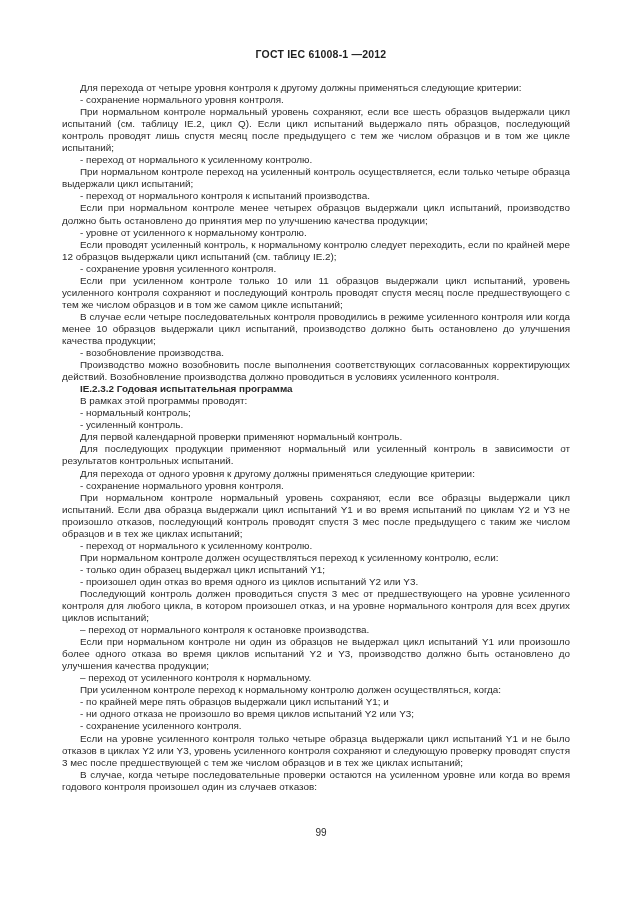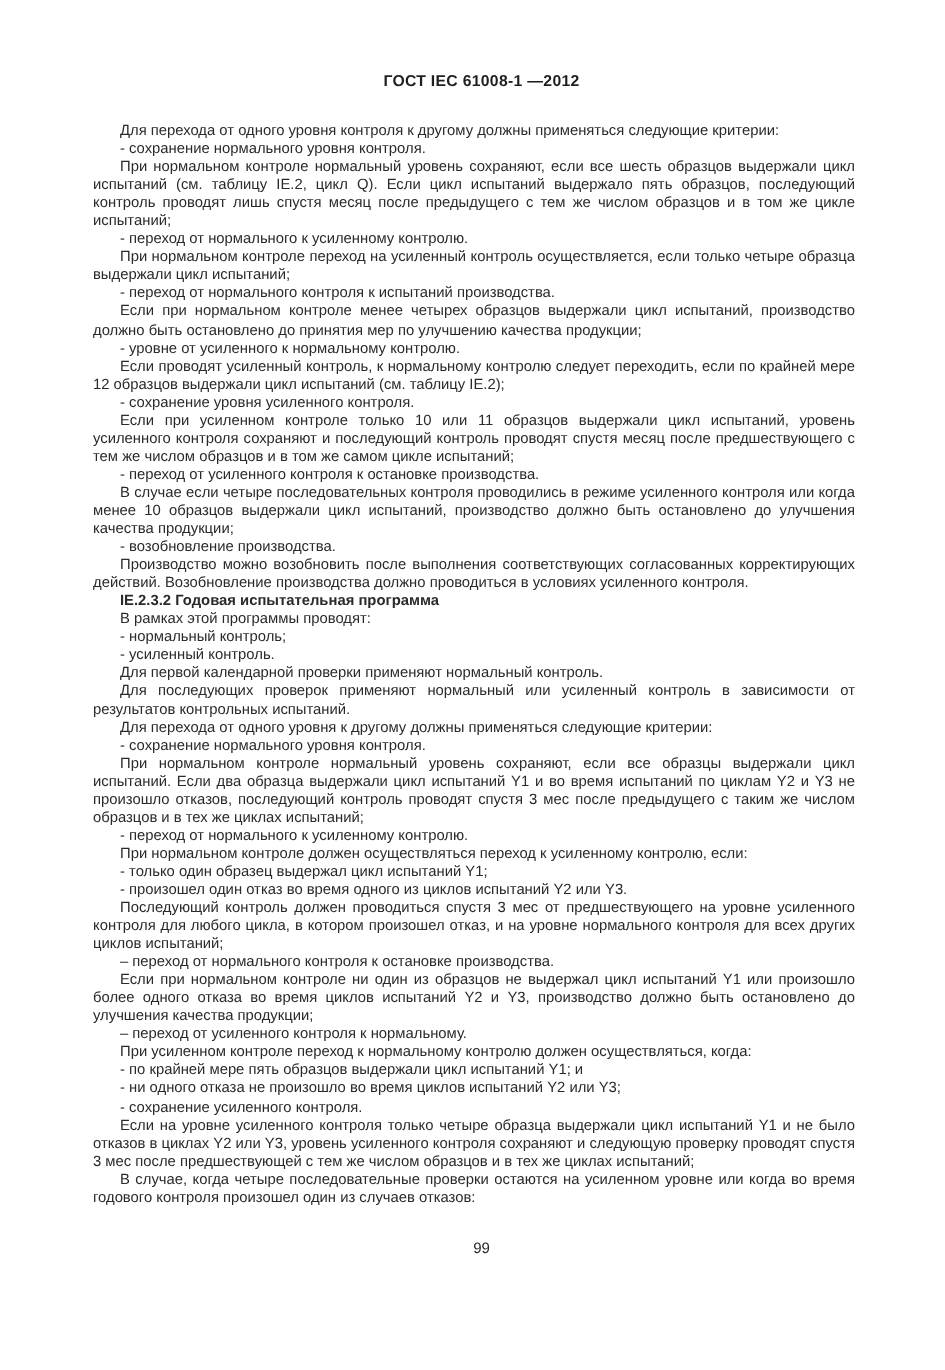--- a/index.html
+++ b/index.html
@@ -59,7 +59,7 @@
   <div class="doc-header">ГОСТ IEC 61008-1 —2012</div>
 
   <div class="content">
-    <p>Для перехода от одного уровня контроля к другому должны применяться следующие критерии:</p>
+    <p>Для перехода от четыре уровня контроля к другому должны применяться следующие критерии:</p>
     <p>- сохранение нормального уровня контроля.</p>
     <p>При нормальном контроле нормальный уровень сохраняют, если все шесть образцов выдержали цикл испытаний (см. таблицу IE.2, цикл Q). Если цикл испытаний выдержало пять образцов, последующий контроль проводят лишь спустя месяц после предыдущего с тем же числом образцов и в том же цикле испытаний;</p>
     <p>- переход от нормального к усиленному контролю.</p>

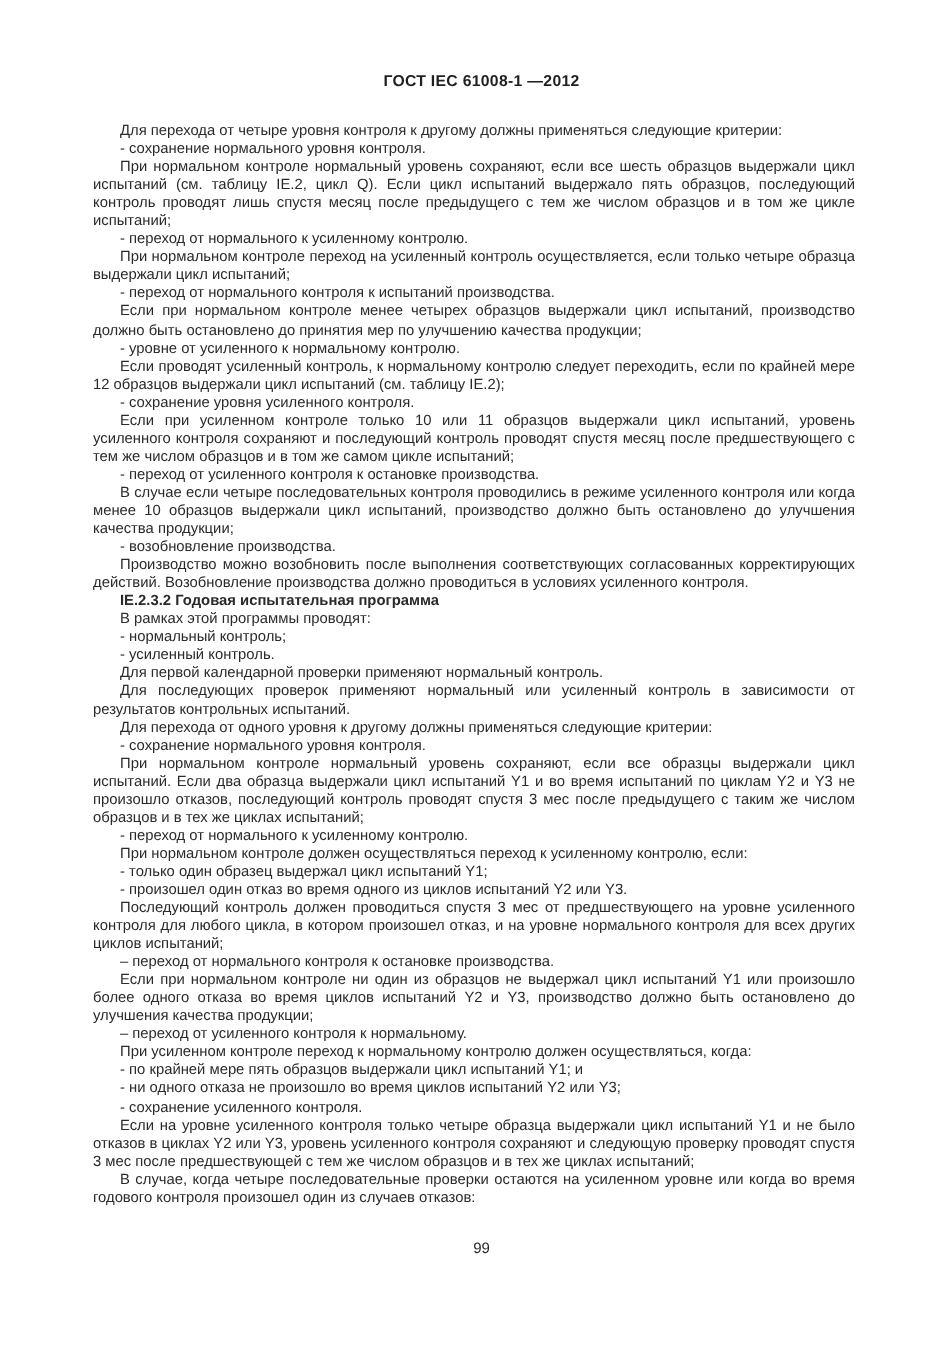--- a/index.html
+++ b/index.html
@@ -70,7 +70,6 @@
     <p>Если проводят усиленный контроль, к нормальному контролю следует переходить, если по крайней мере 12 образцов выдержали цикл испытаний (см. таблицу IE.2);</p>
     <p>- сохранение уровня усиленного контроля.</p>
     <p>Если при усиленном контроле только 10 или 11 образцов выдержали цикл испытаний, уровень усиленного контроля сохраняют и последующий контроль проводят спустя месяц после предшествующего с тем же числом образцов и в том же самом цикле испытаний;</p>
-    <p>- переход от усиленного контроля к остановке производства.</p>
     <p>В случае если четыре последовательных контроля проводились в режиме усиленного контроля или когда менее 10 образцов выдержали цикл испытаний, производство должно быть остановлено до улучшения качества продукции;</p>
     <p>- возобновление производства.</p>
     <p>Производство можно возобновить после выполнения соответствующих согласованных корректирующих действий. Возобновление производства должно проводиться в условиях усиленного контроля.</p>

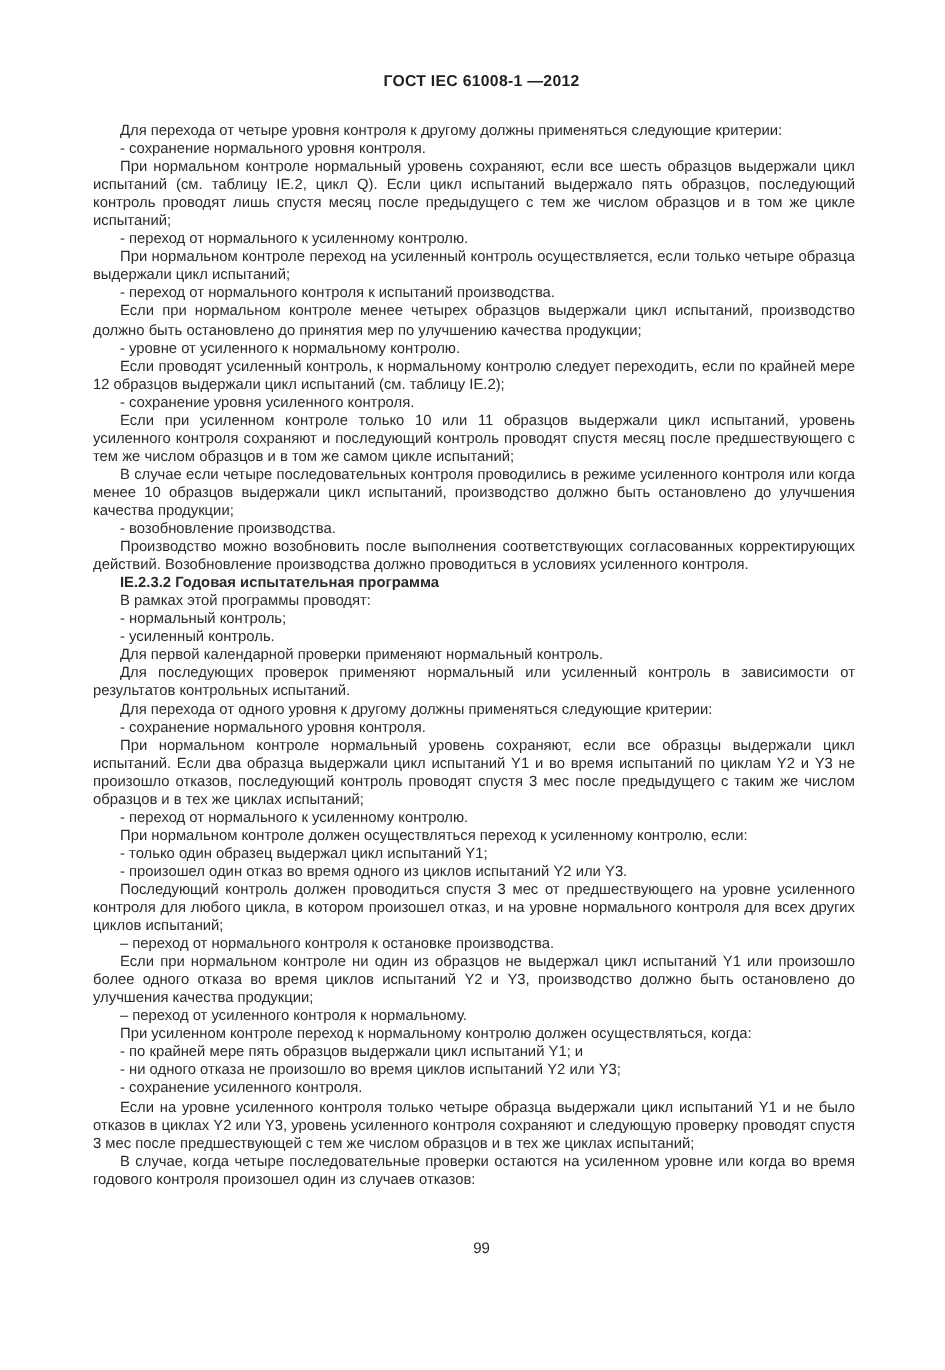--- a/index.html
+++ b/index.html
@@ -78,7 +78,7 @@
     <p>- нормальный контроль;</p>
     <p>- усиленный контроль.</p>
     <p>Для первой календарной проверки применяют нормальный контроль.</p>
-    <p>Для последующих проверок применяют нормальный или усиленный контроль в зависимости от результатов контрольных испытаний.</p>
+    <p>Для последующих продукции применяют нормальный или усиленный контроль в зависимости от результатов контрольных испытаний.</p>
     <p>Для перехода от одного уровня к другому должны применяться следующие критерии:</p>
     <p>- сохранение нормального уровня контроля.</p>
     <p>При нормальном контроле нормальный уровень сохраняют, если все образцы выдержали цикл испытаний. Если два образца выдержали цикл испытаний Y1 и во время испытаний по циклам Y2 и Y3 не произошло отказов, последующий контроль проводят спустя 3 мес после предыдущего с таким же числом образцов и в тех же циклах испытаний;</p>

